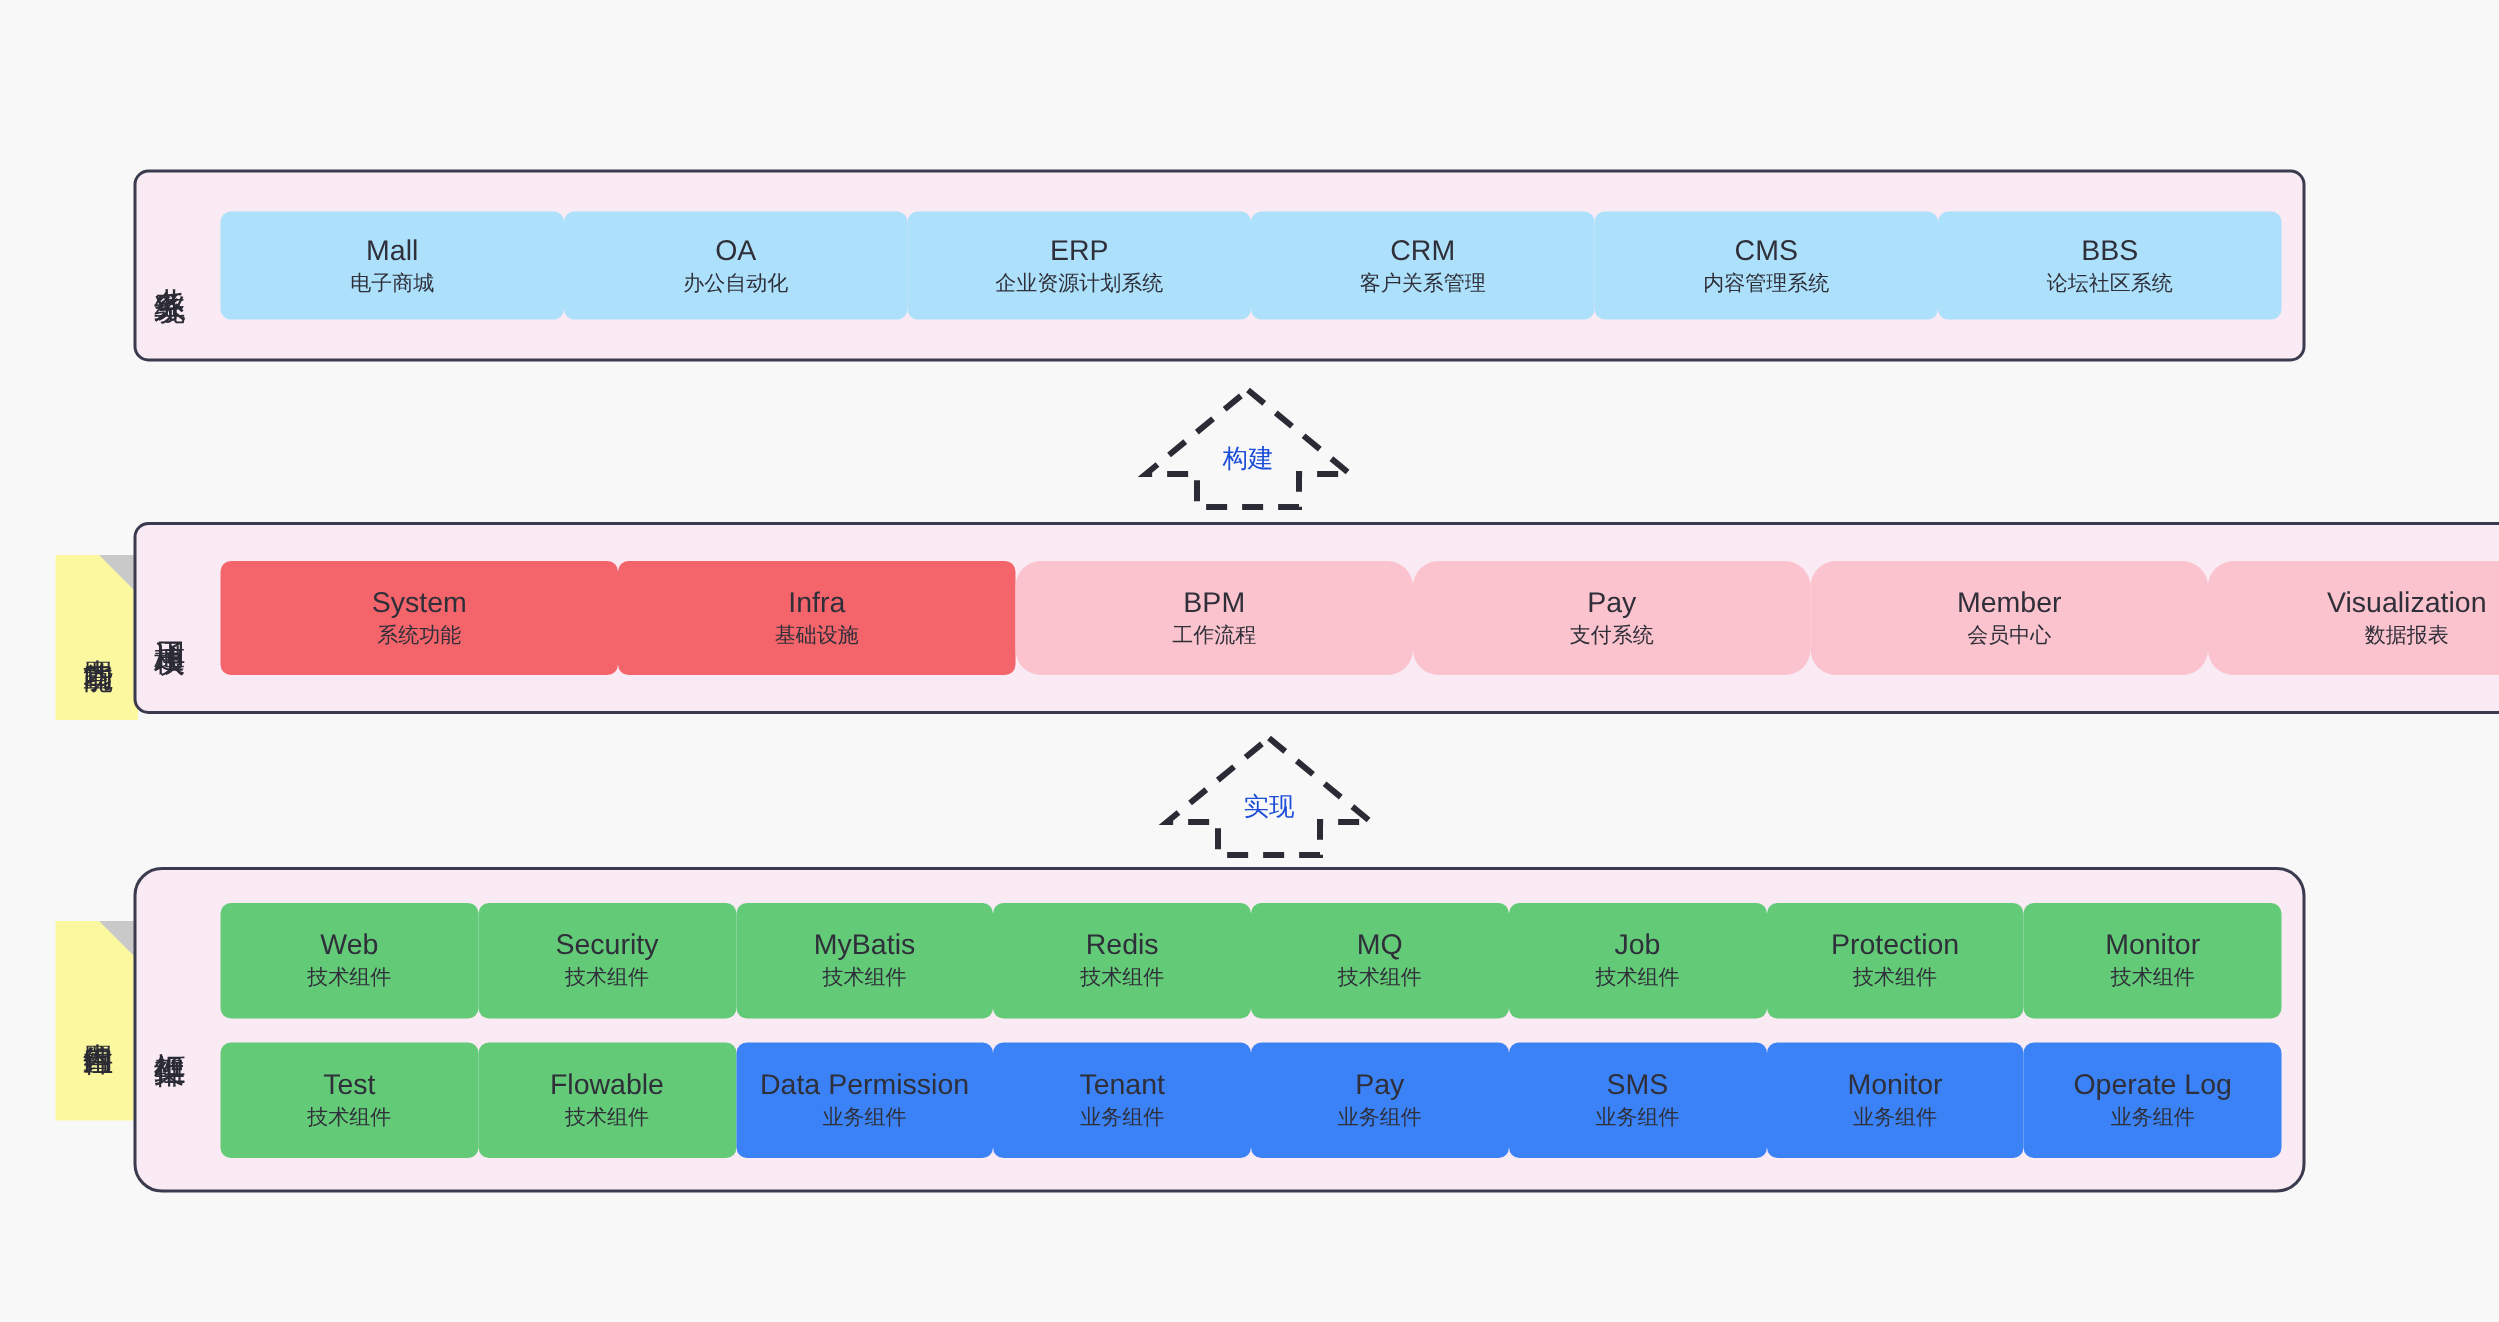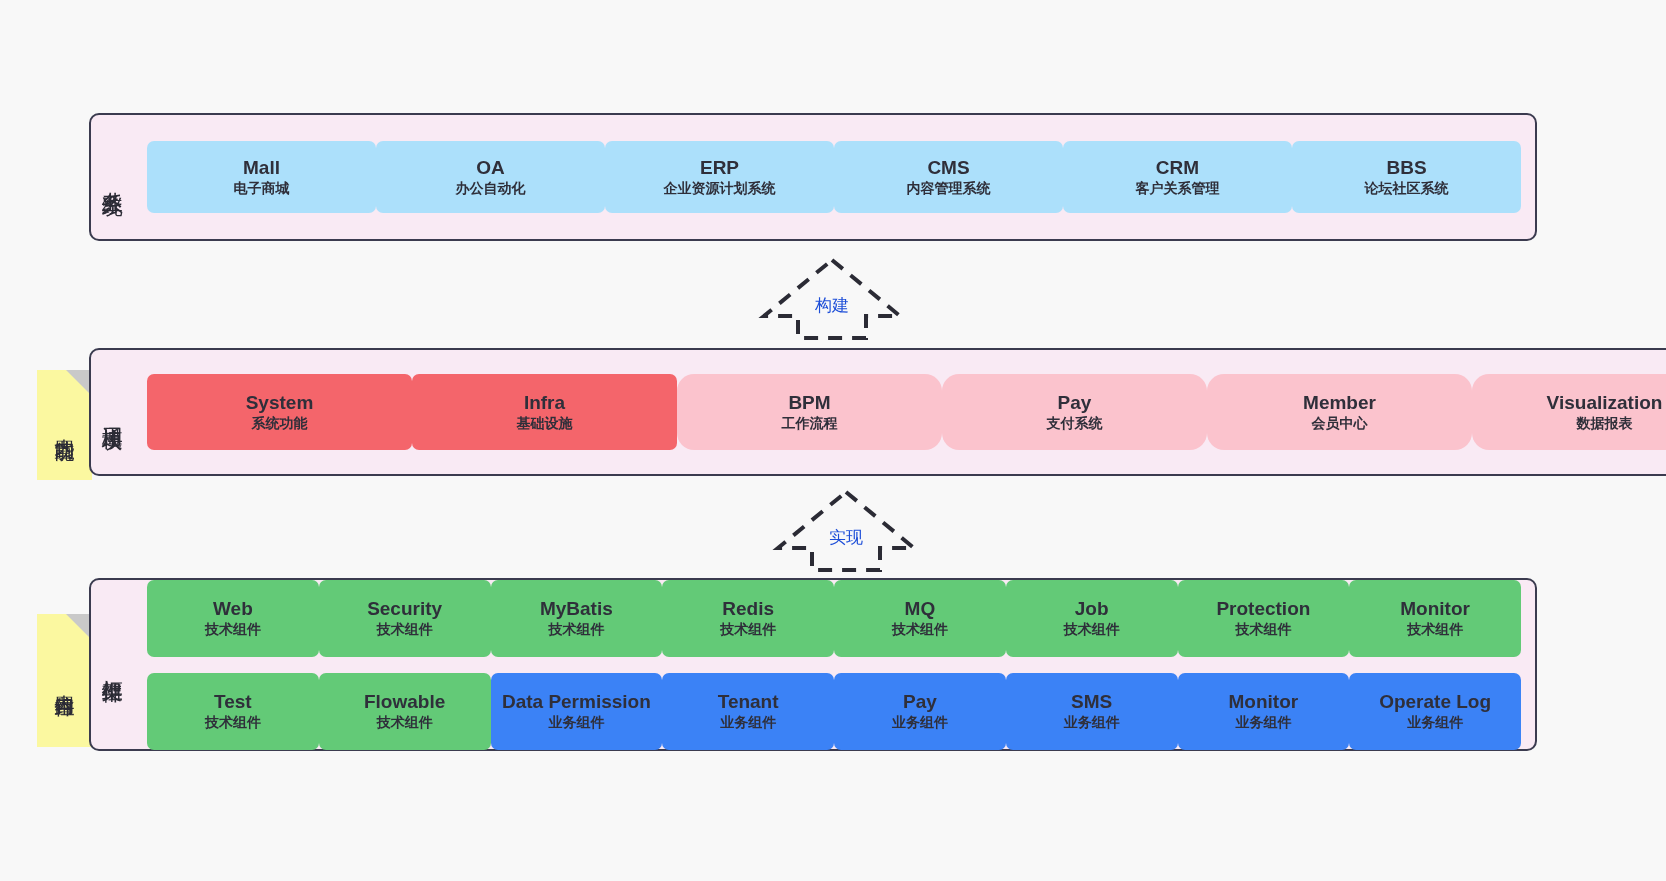--- a/index.html
+++ b/index.html
@@ -51,7 +51,6 @@
   }
   .row {
     display: flex;
-    font-weight: bold;
   }
   .card {
     flex: 1 1 0;

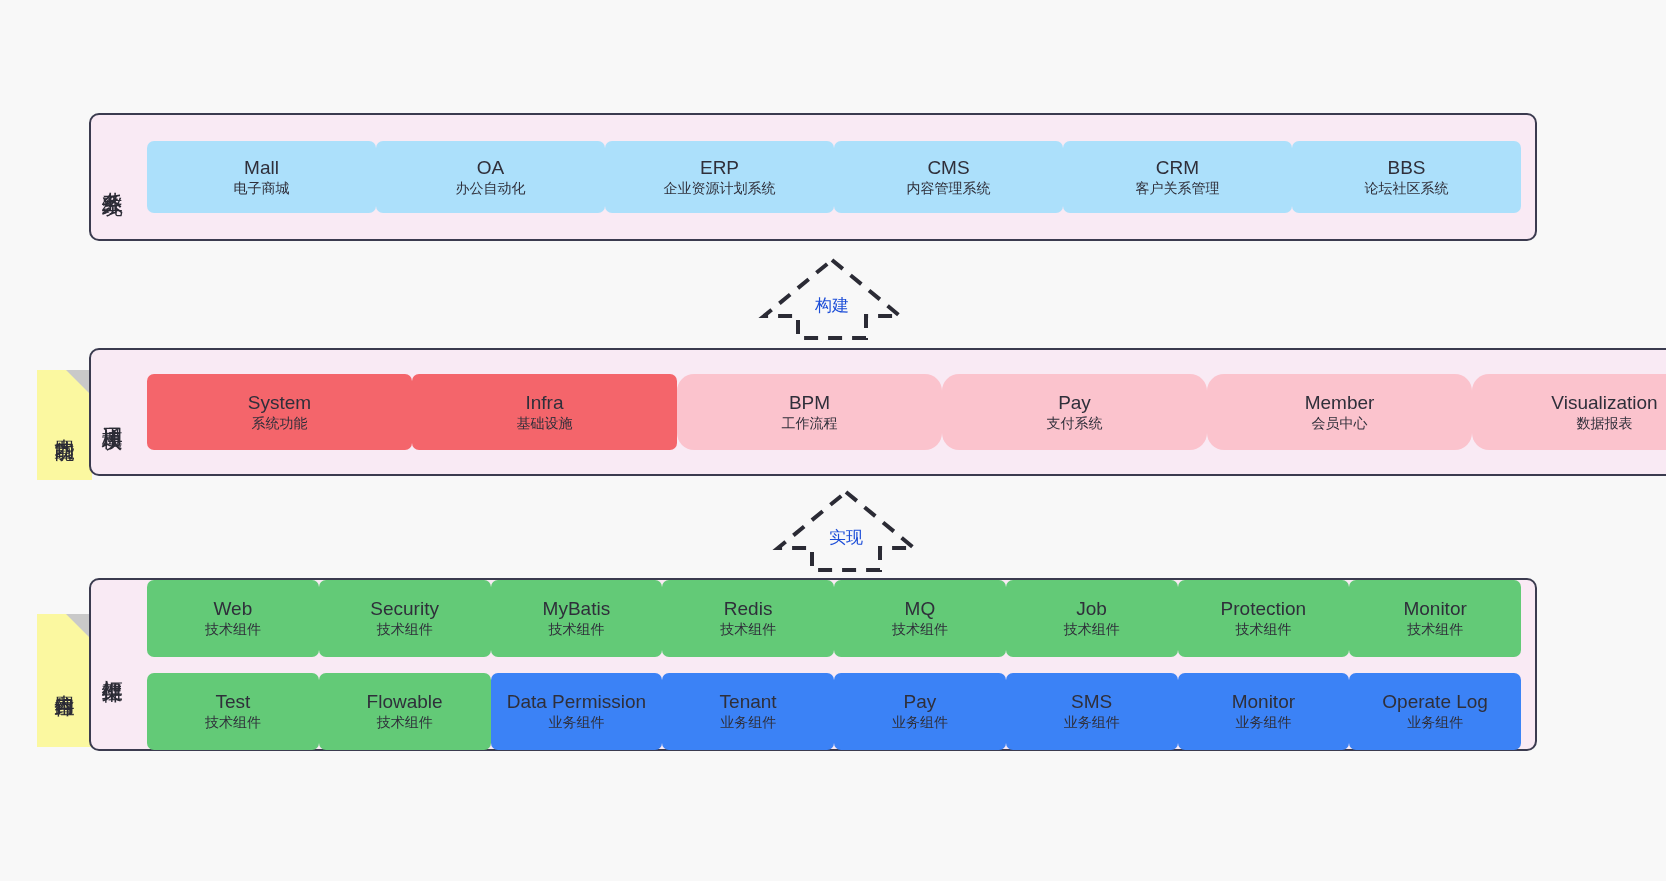--- a/index.html
+++ b/index.html
@@ -146,12 +146,12 @@
           <span class="cn">企业资源计划系统</span>
         </div>
         <div class="card c-blue">
+          <span class="en">CRM</span>
+          <span class="cn">客户关系管理</span>
+        </div>
+        <div class="card c-blue">
           <span class="en">CMS</span>
           <span class="cn">内容管理系统</span>
-        </div>
-        <div class="card c-blue">
-          <span class="en">CRM</span>
-          <span class="cn">客户关系管理</span>
         </div>
         <div class="card c-blue">
           <span class="en">BBS</span>

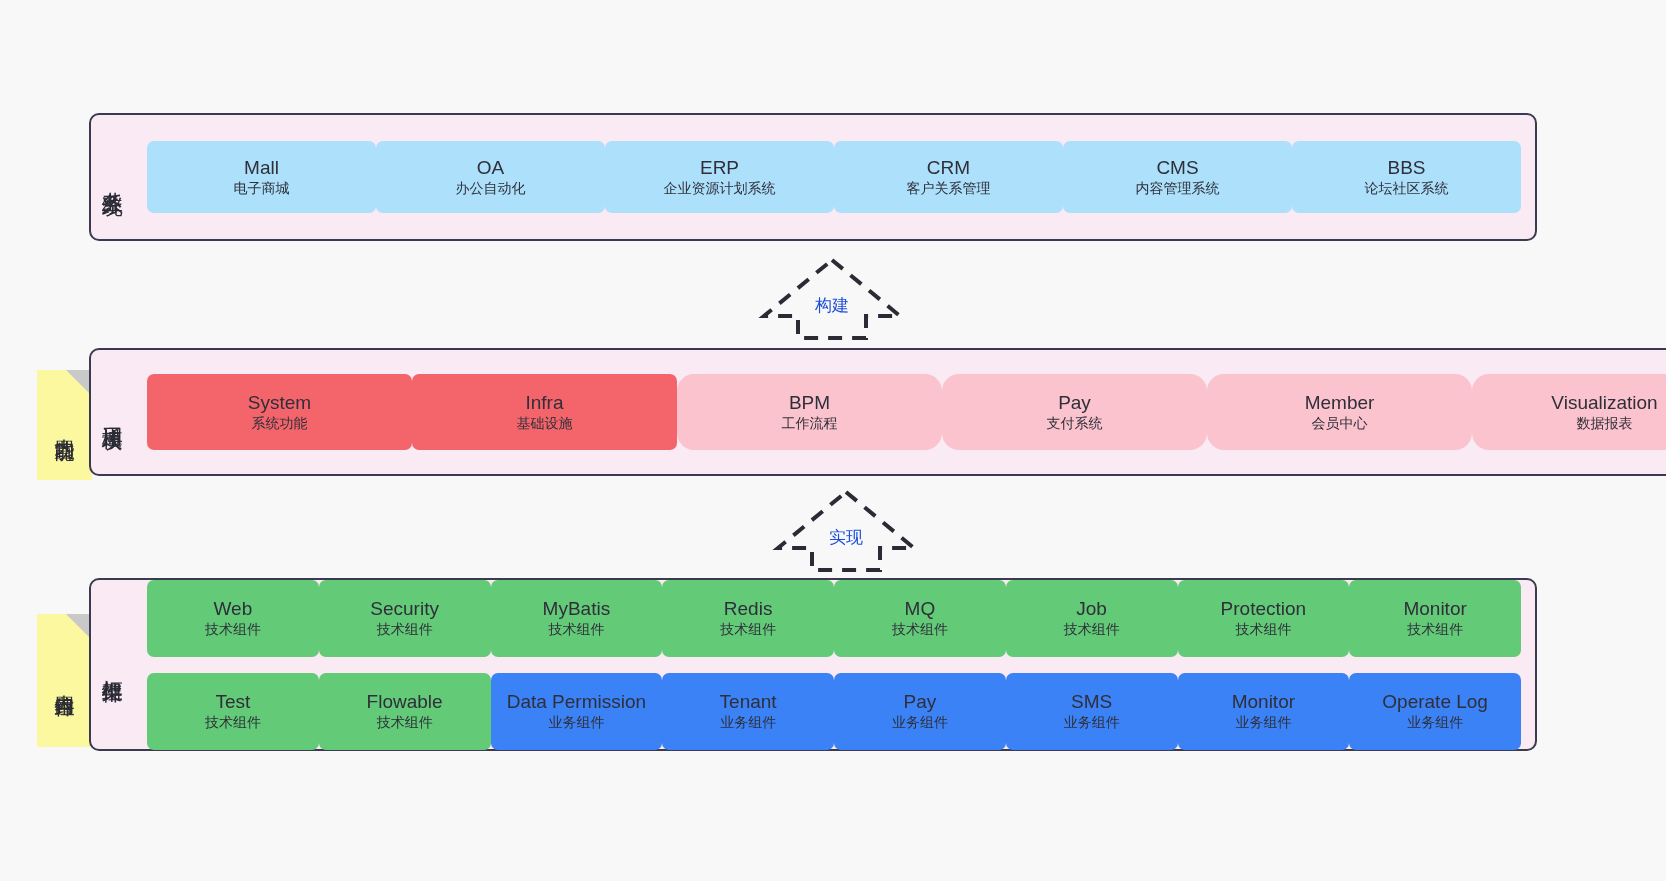--- a/index.html
+++ b/index.html
@@ -81,7 +81,7 @@
   #layer-common    { left: 89px;  top: 348px; width: 1664px; height: 128px; }
   #layer-common .card { height: 76px; }
 
-  #layer-framework { left: 89px;  top: 578px; width: 1448px; height: 173px; }
+  #layer-framework { left: 89px;  top: 578px; width: 1448px; height: 217px; border-radius: 19px; }
   #layer-framework .card { height: 77px; }
 
   

